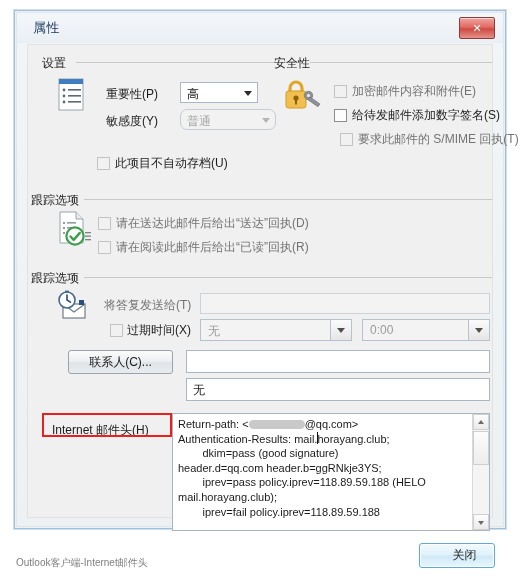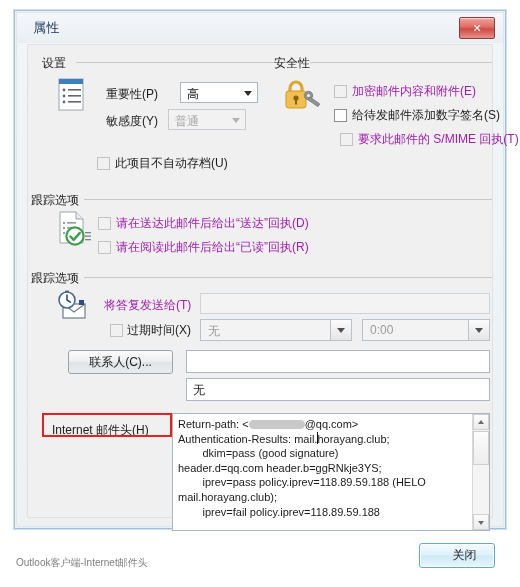--- a/index.html
+++ b/index.html
@@ -67,7 +67,7 @@
   }
 
   .label { position:absolute; font-size:12px; color:#1c1c1c; white-space:nowrap; }
-  .label.dim { color:#a21caf; }
+  .label.dim { color:#737373; }
 
   
   .cb { position:absolute; width:13px; height:13px; box-sizing:border-box;

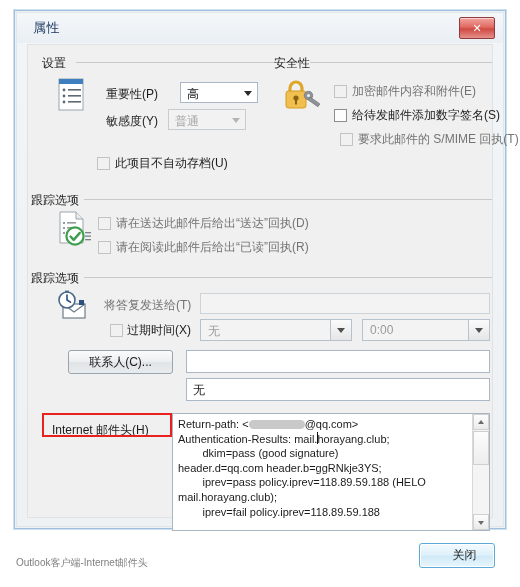--- a/index.html
+++ b/index.html
@@ -213,7 +213,7 @@
         </div>
 
         <div class="label" style="left:78px; top:68px;">敏感度(Y)</div>
-        <div class="combo disabled" style="left:140px; top:64px; width:78px;">
+        <div class="combo disabled" style="left:152px; top:64px; width:96px;border-radius:7px;">
           <span class="val">普通</span>
           <span class="arrow"></span>
         </div>

